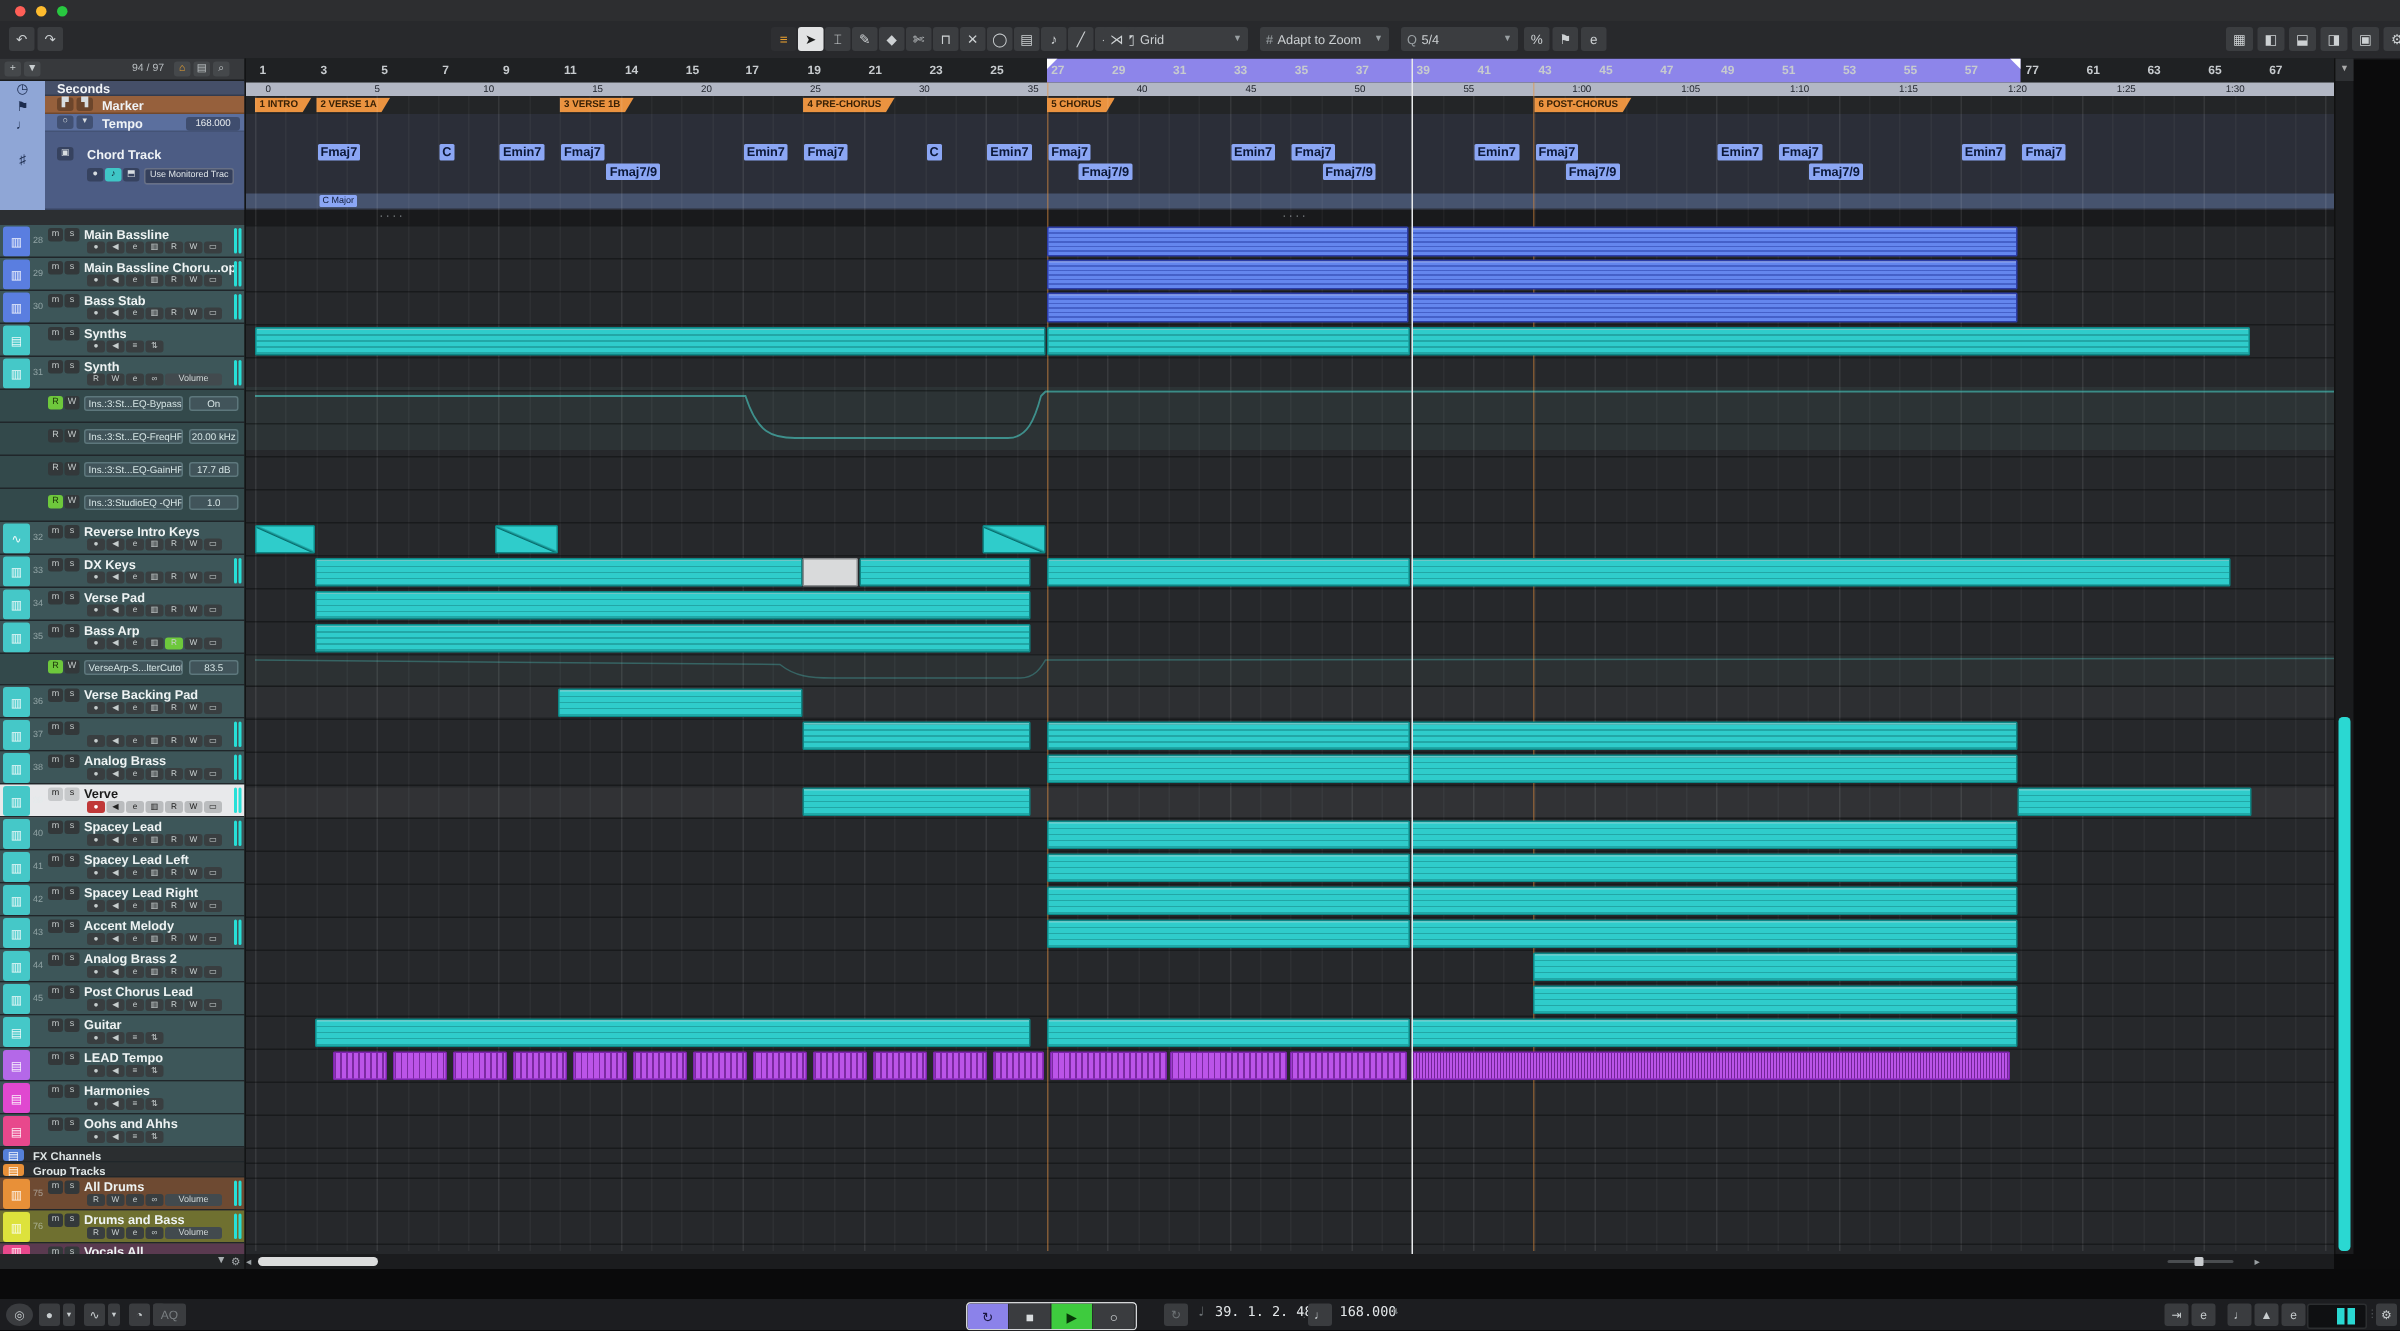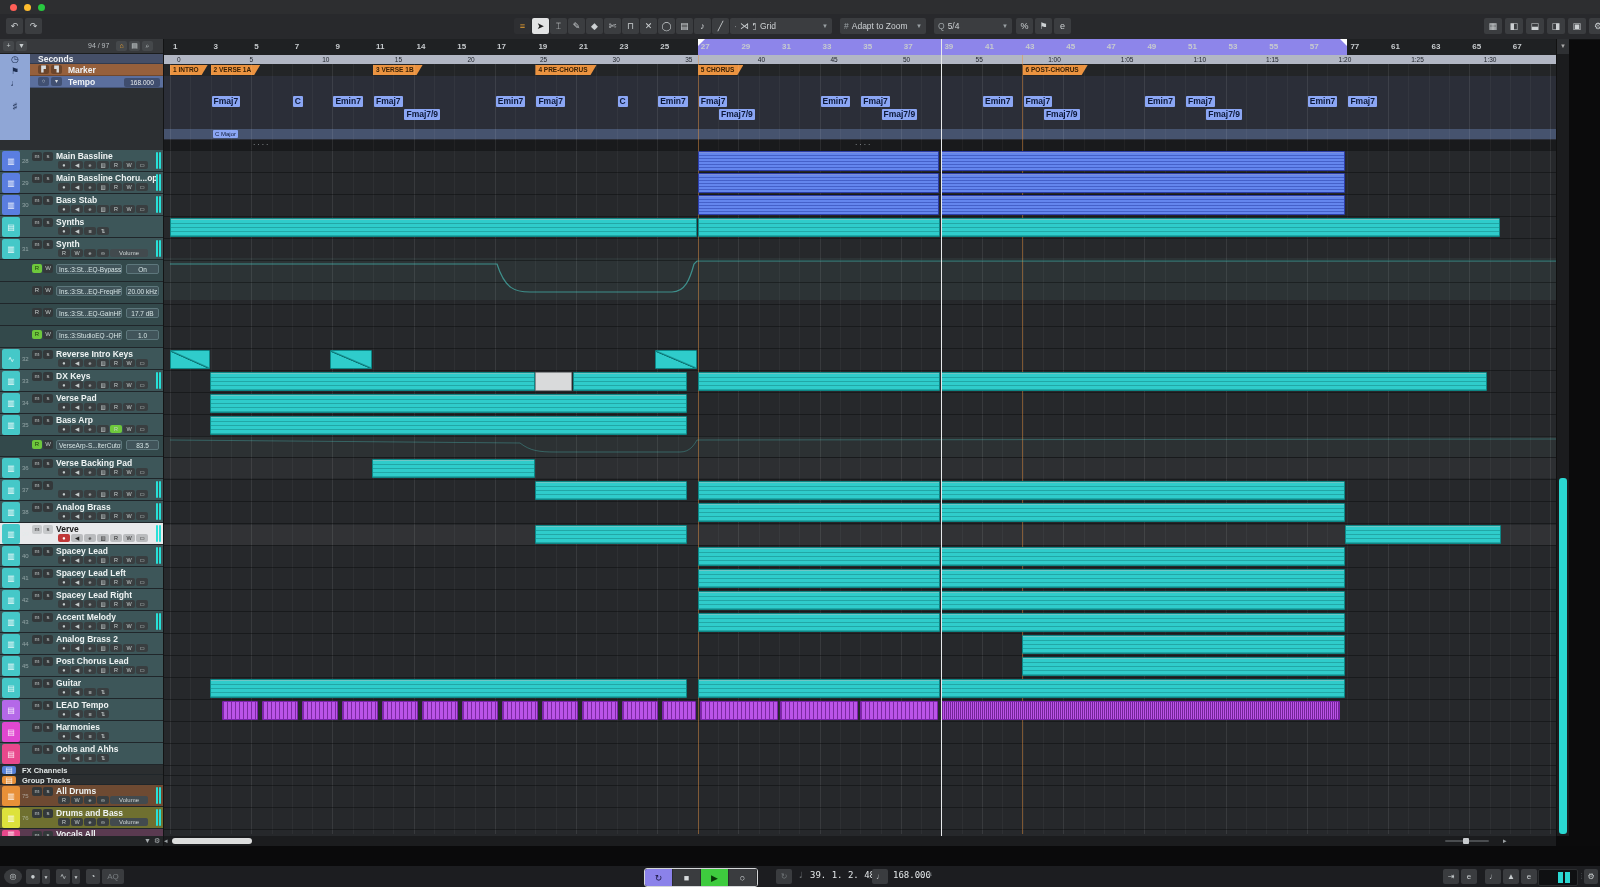--- a/index.html
+++ b/index.html
@@ -175,6 +175,14 @@
     <div class="gbtn" style="left:21px;top:1px">▾</div>
     <div class="gname" style="left:38px;top:1px">Tempo</div>
     <div id="tempoval">168.000</div>
+  </div>
+  <div class="grow" style="top:88px;height:52px;background:#4c5c84">
+    <div class="gbtn" style="left:8px;top:10px">▣</div>
+    <div class="gname" style="left:28px;top:10px">Chord Track</div>
+    <div class="gbtn" style="left:28px;top:24px;width:10px">●</div>
+    <div class="gbtn" style="left:40px;top:24px;width:10px;background:#3fc6c6;color:#123">♪</div>
+    <div class="gbtn" style="left:52px;top:24px;width:10px">⬒</div>
+    <div id="chordbtnbox" style="left:66px">Use Monitored Trac</div>
   </div>
 
   <div id="tracklist-bg"></div>

